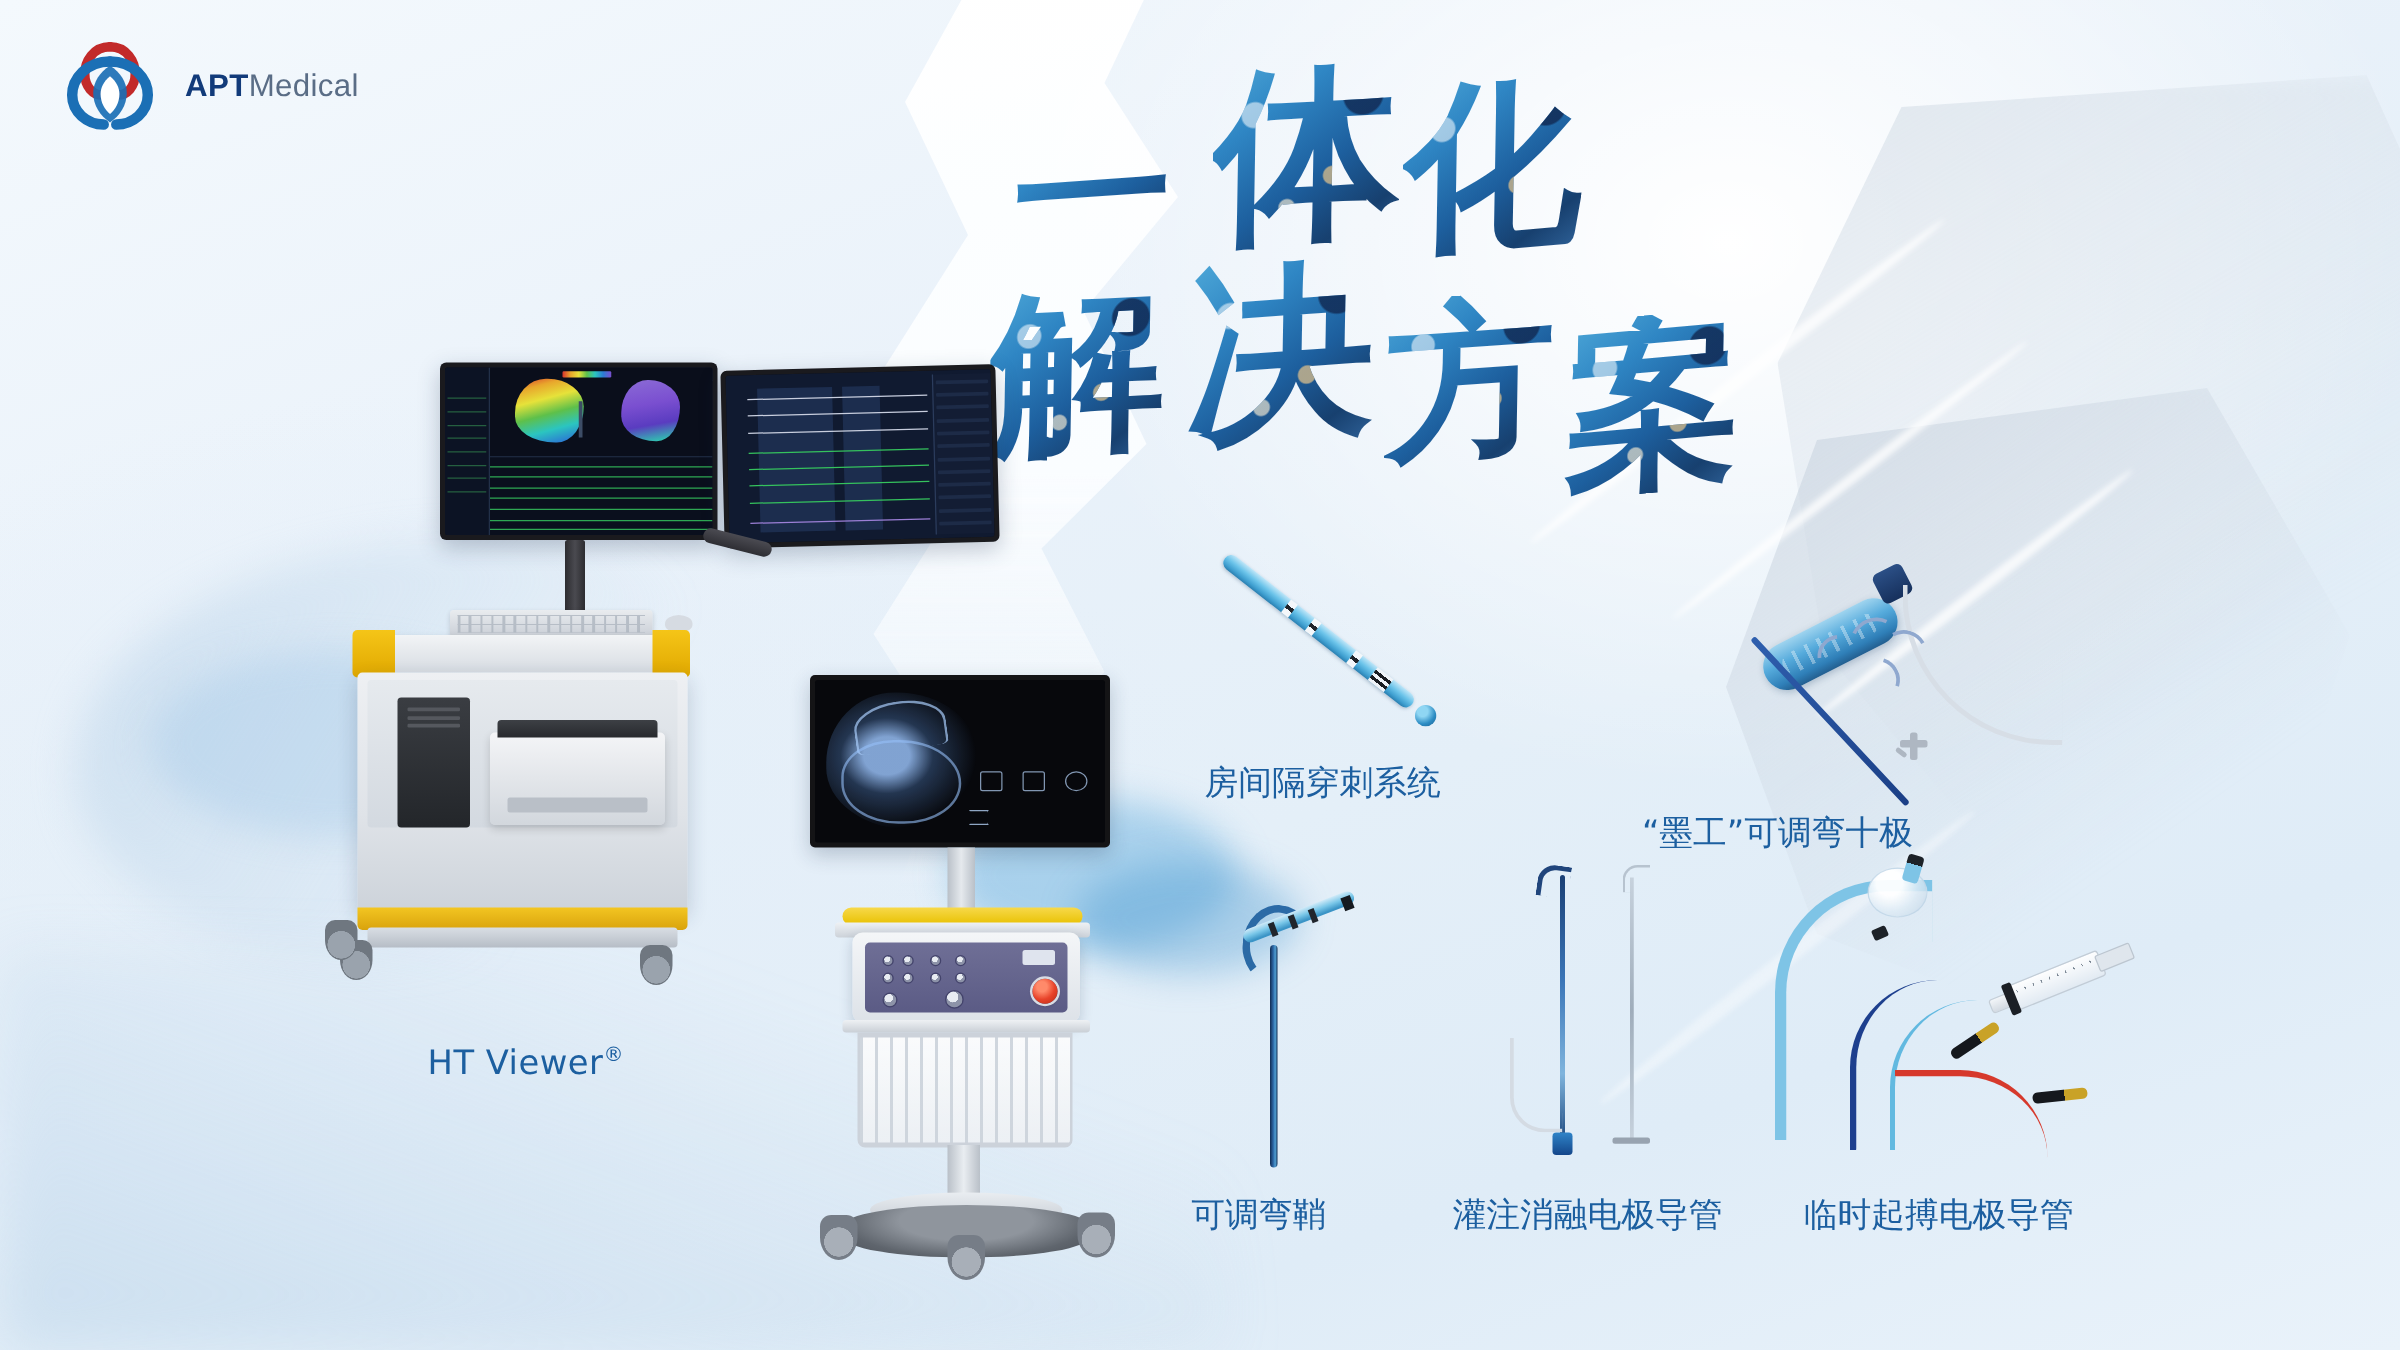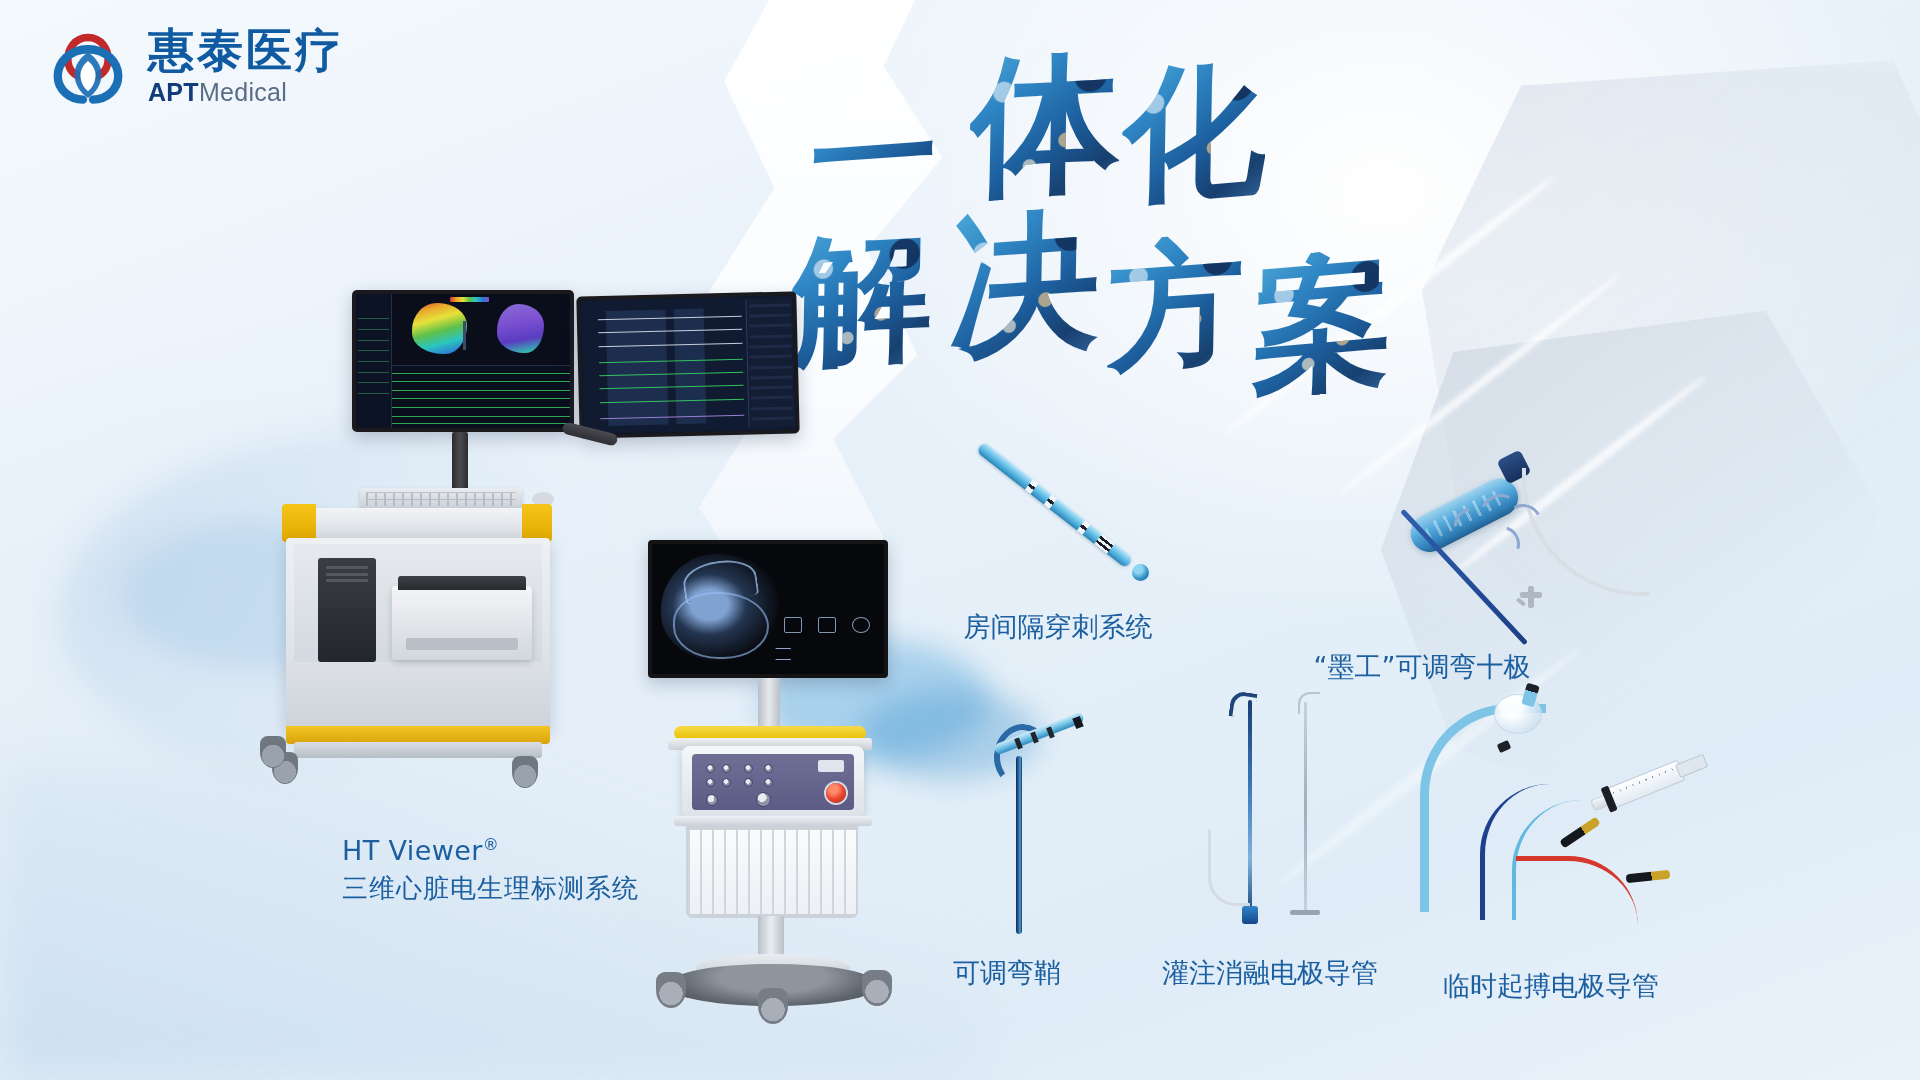--- a/index.html
+++ b/index.html
@@ -370,7 +370,6 @@
       </svg>
     </div>
     <div>
-      <div class="logo-text-cn">惠泰医疗</div>
       <div class="logo-text-en">
         <b>APT</b><span>Medical</span>
       </div>

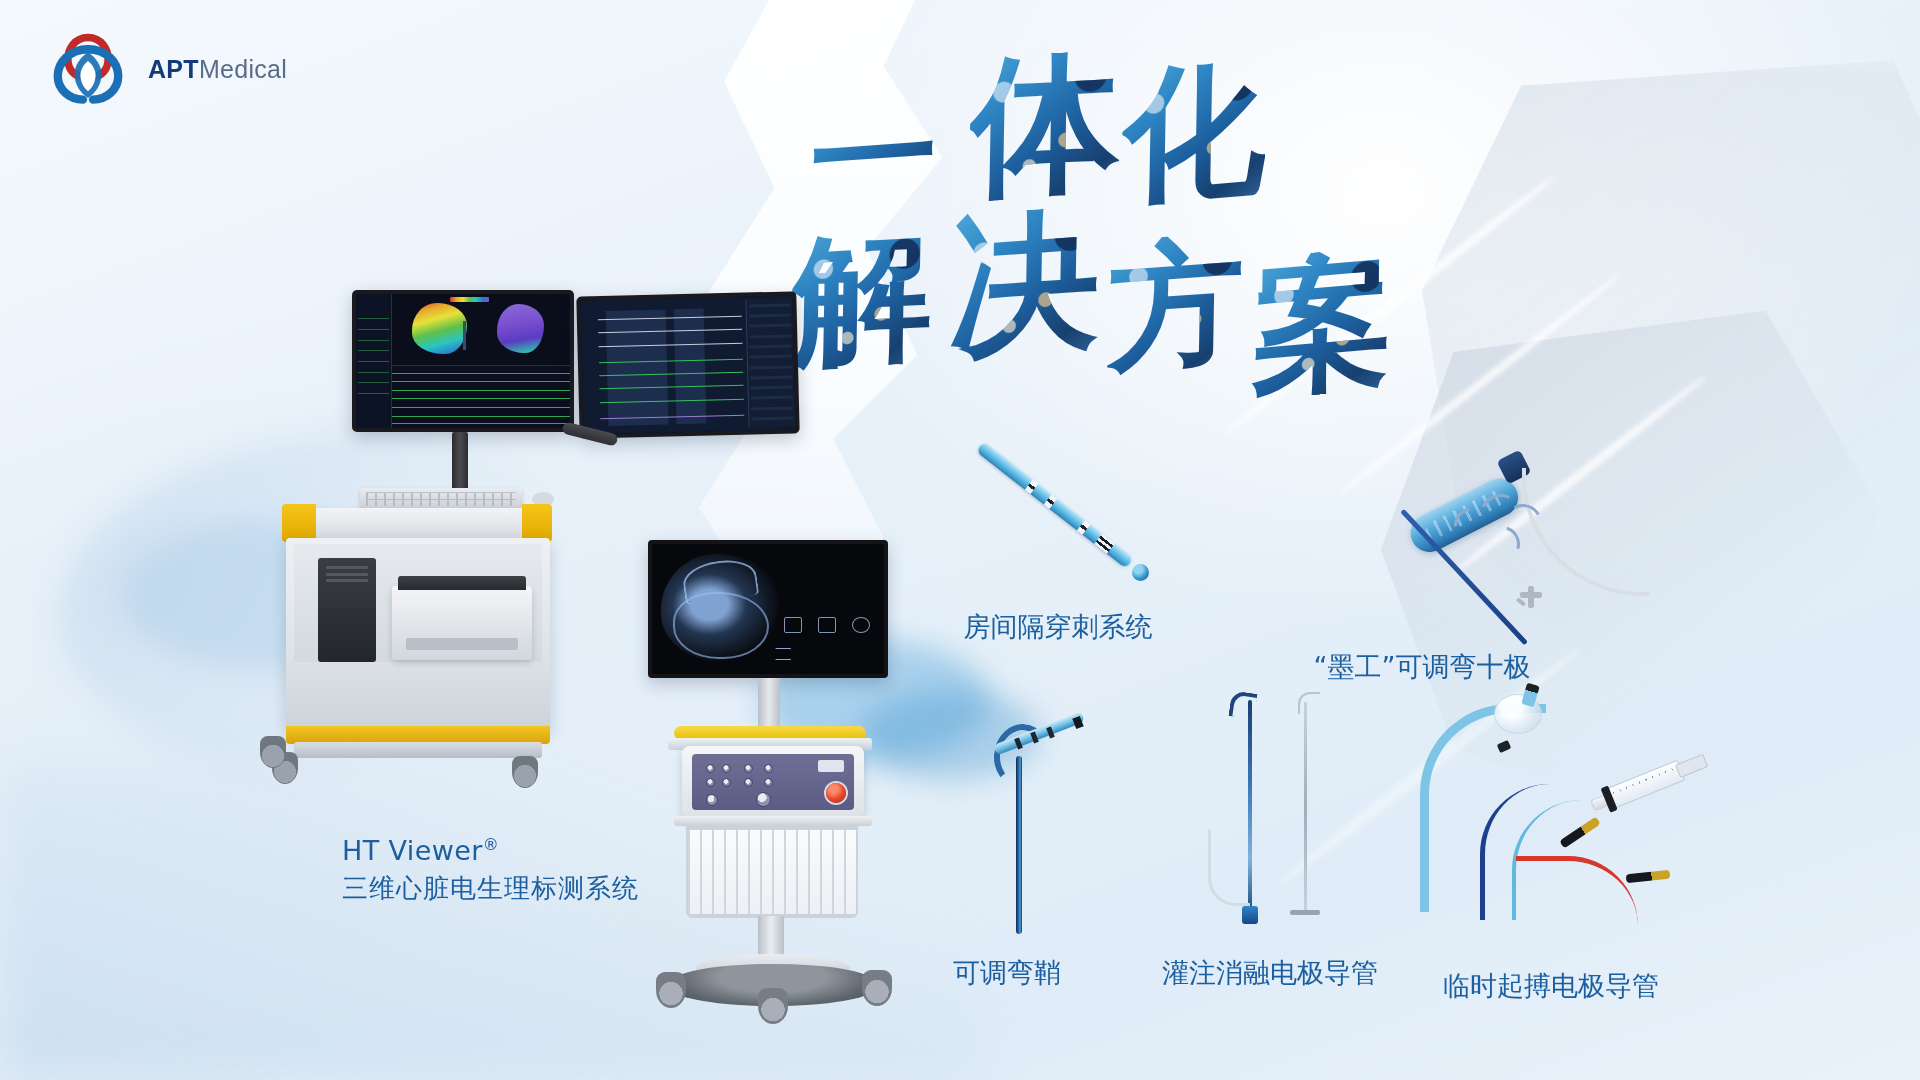--- a/index.html
+++ b/index.html
@@ -602,7 +602,6 @@
 
   <div class="caption" id="cap-viewer">
     <div class="cap-en"><span>HT Viewer</span><sup style="font-size:16px">®</sup></div>
-    <div class="cap-sub">三维心脏电生理标测系统</div>
   </div>
 
   <div class="caption cap-lg" id="cap-ablation">

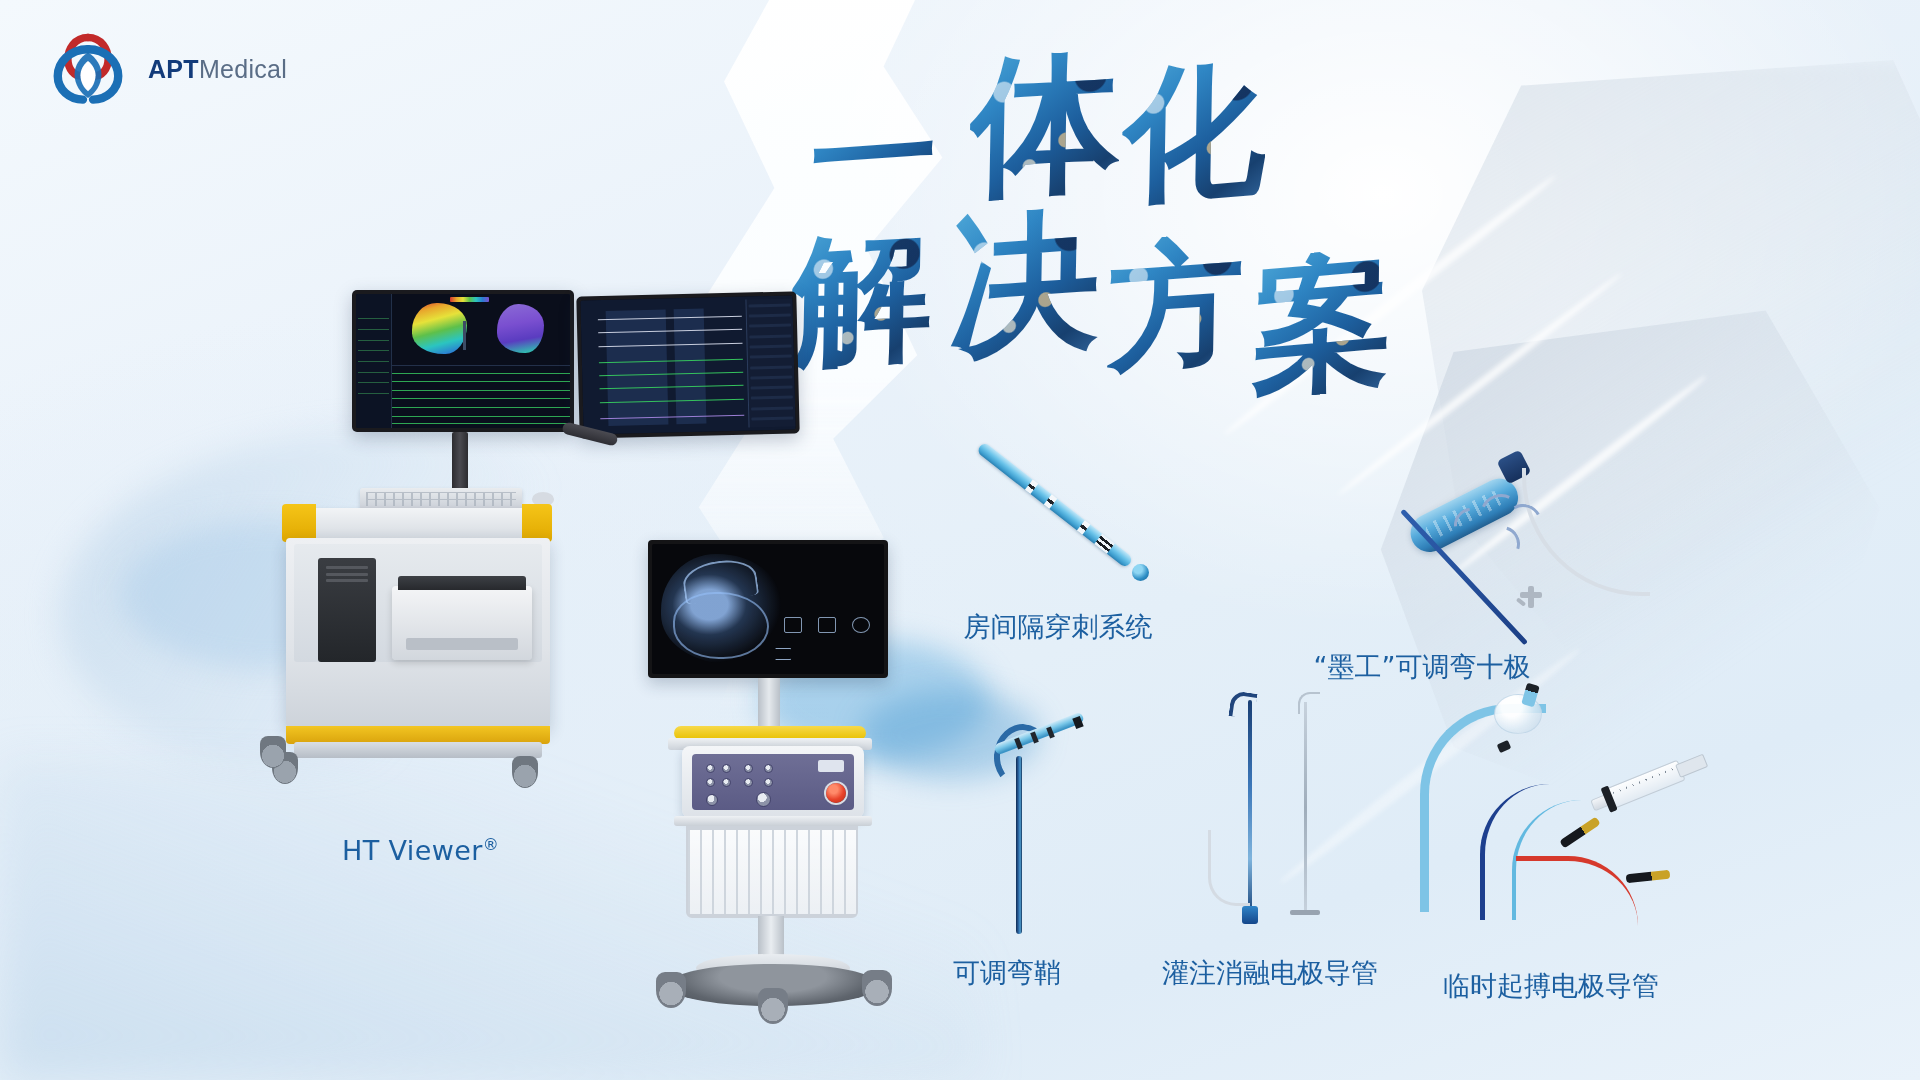--- a/index.html
+++ b/index.html
@@ -82,7 +82,7 @@
   #cap-sheath  { left:1422px; top:648px; text-align:center; transform:translateX(-50%); }
   #cap-deca    { left:1007px; top:954px; text-align:center; transform:translateX(-50%); }
   #cap-septal  { left:1270px; top:954px; text-align:center; transform:translateX(-50%); }
-  #cap-pacing  { left:1551px; top:954px; transform:translateX(-50%);margin-top:13px; }
+  #cap-pacing  { left:1551px; top:954px; transform:translateX(-50%); }
 
   
   .ep-cart { position:absolute; left:300px; top:290px; width:520px; height:520px; }

